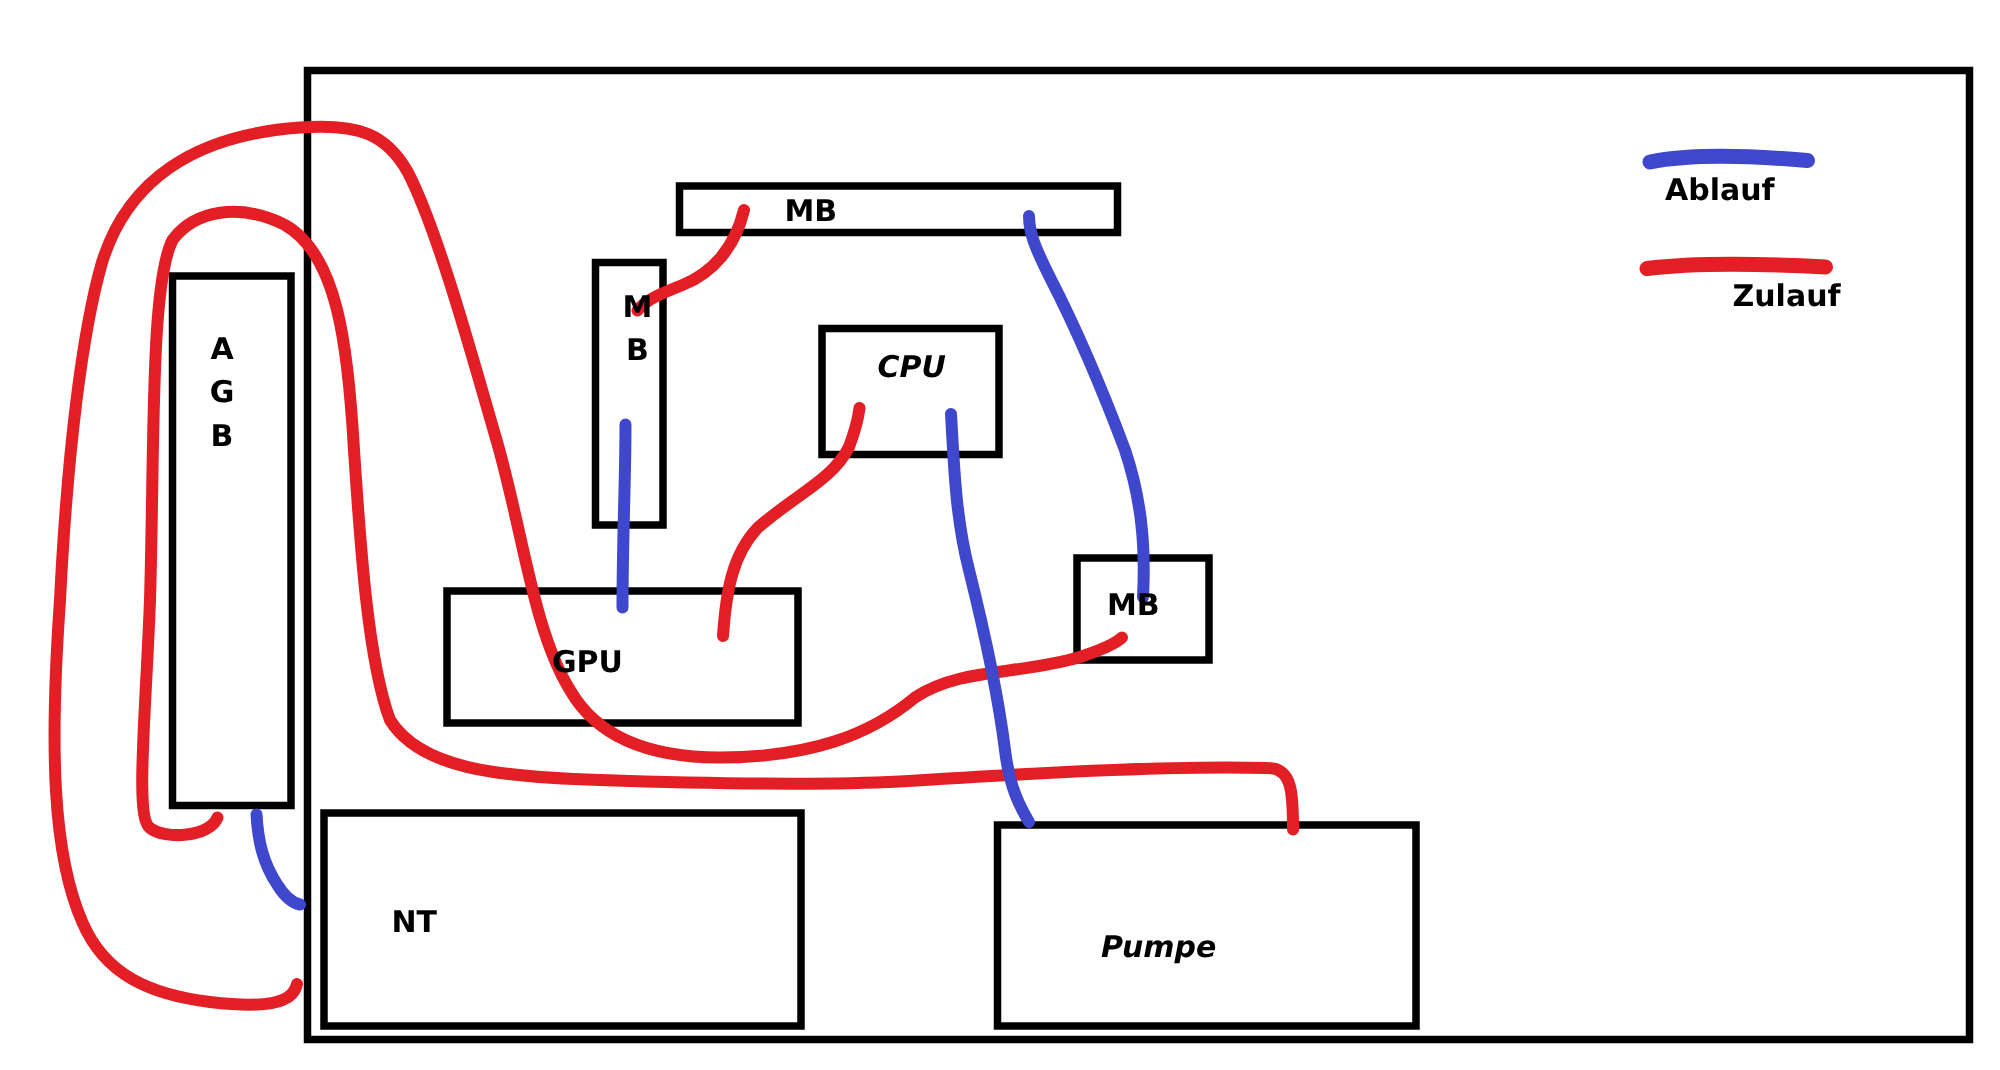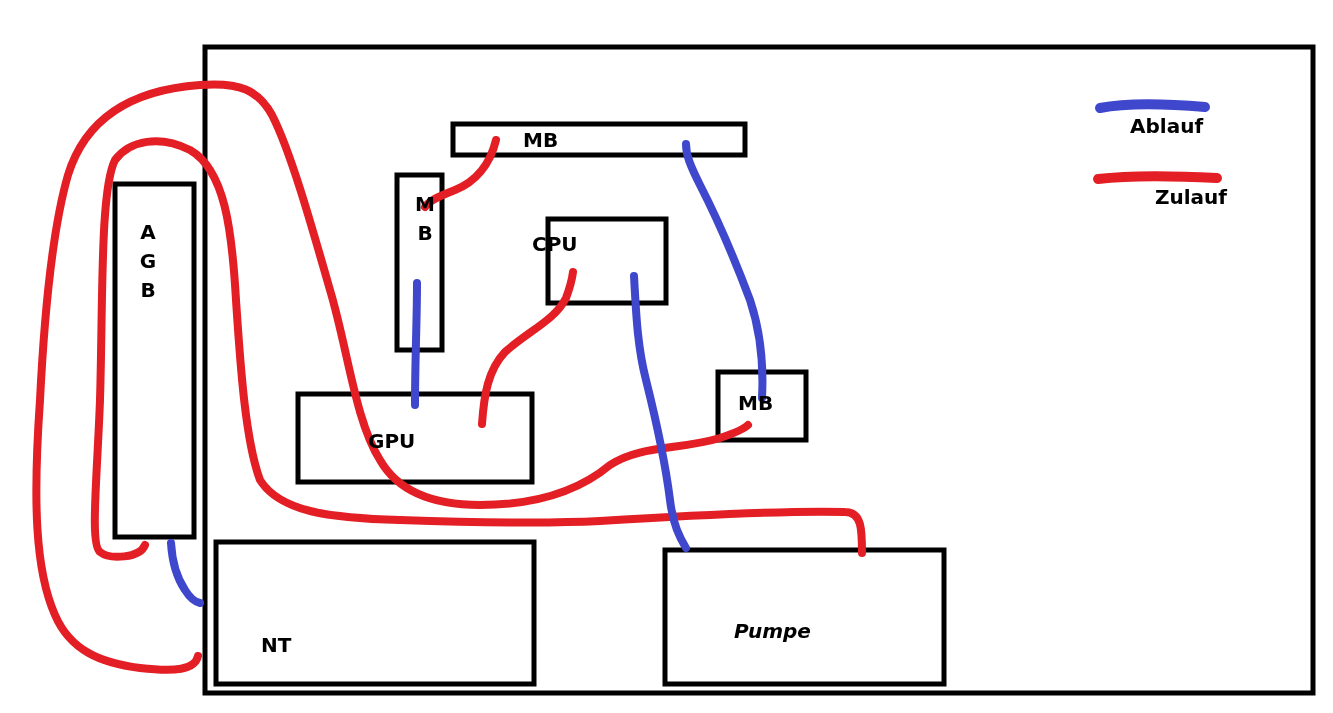--- a/index.html
+++ b/index.html
@@ -65,7 +65,7 @@
 <div class="lbl" style="left:738px;top:393px;">MB</div>
 <div class="lbl" style="left:261px;top:604px;margin-top:31px;">NT</div>
 <div class="lbl" style="left:734px;top:621px;font-style:italic;">Pumpe</div>
-<div class="lbl" style="left:1110px;top:116px;margin-left:20px;">Ablauf</div>
+<div class="lbl" style="left:1110px;top:116px;">Ablauf</div>
 <div class="lbl" style="left:1110px;top:187px;margin-left:45px;">Zulauf</div>
 
 </body></html>

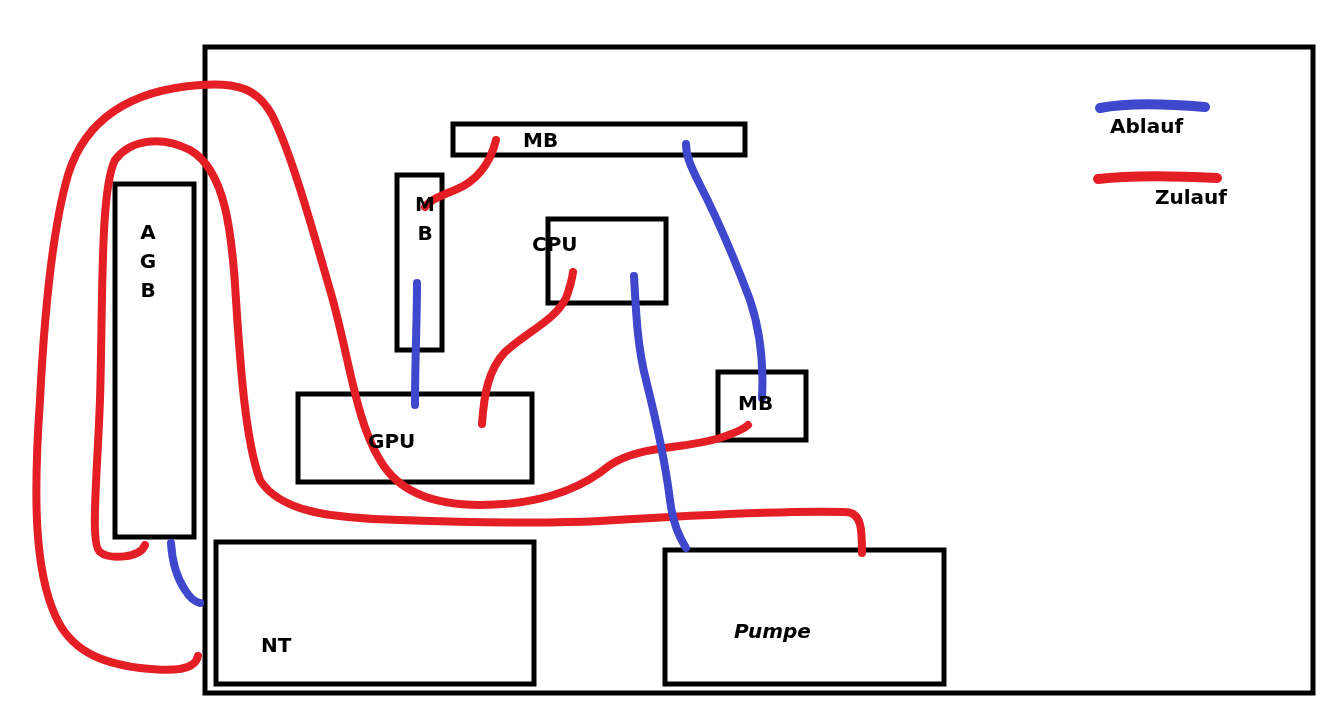--- a/index.html
+++ b/index.html
@@ -60,7 +60,7 @@
   <div>B</div>
 </div>
 <div class="lbl" style="left:523px;top:130px;">MB</div>
-<div class="lbl" style="left:532px;top:234px;">CPU</div>
+<div class="lbl" style="left:585px;top:234px;font-style:italic;">CPU</div>
 <div class="lbl" style="left:368px;top:431px;text-align:right;">GPU</div>
 <div class="lbl" style="left:738px;top:393px;">MB</div>
 <div class="lbl" style="left:261px;top:604px;margin-top:31px;">NT</div>

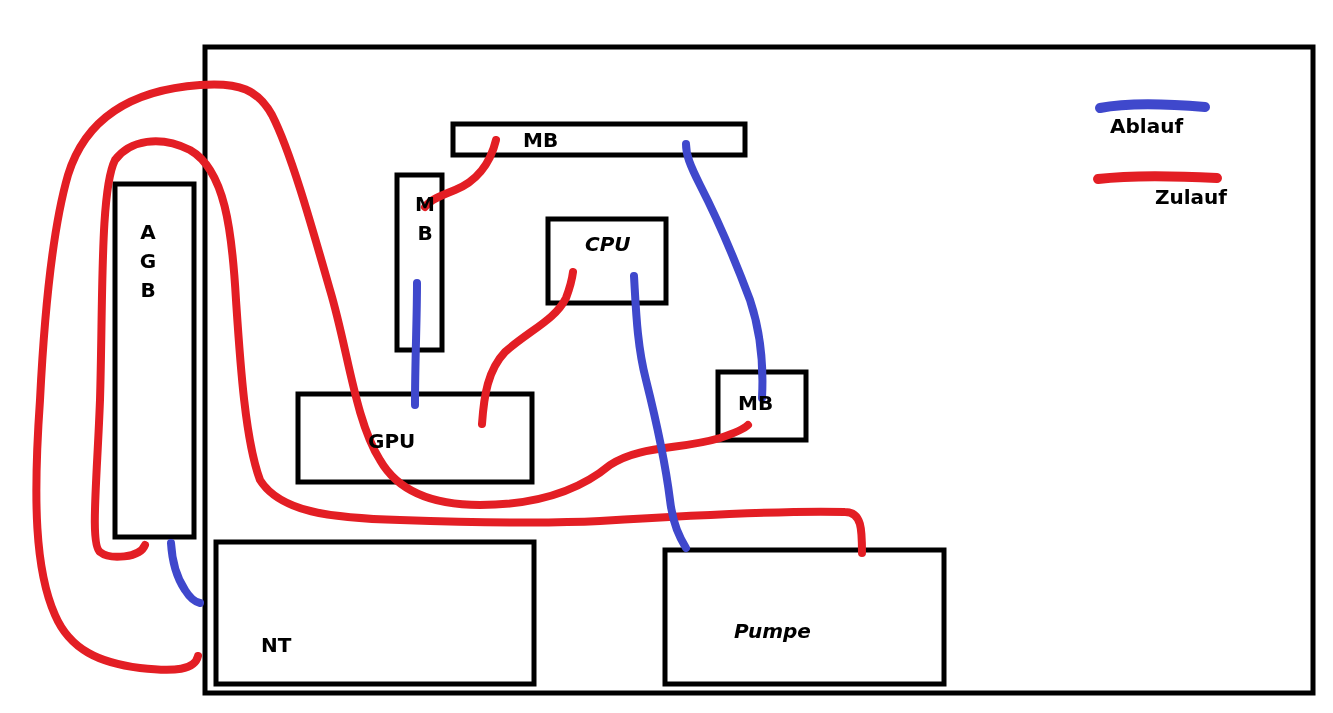--- a/index.html
+++ b/index.html
@@ -63,7 +63,7 @@
 <div class="lbl" style="left:585px;top:234px;font-style:italic;">CPU</div>
 <div class="lbl" style="left:368px;top:431px;text-align:right;">GPU</div>
 <div class="lbl" style="left:738px;top:393px;">MB</div>
-<div class="lbl" style="left:261px;top:604px;margin-top:31px;">NT</div>
+<div class="lbl" style="left:261px;top:604px;">NT</div>
 <div class="lbl" style="left:734px;top:621px;font-style:italic;">Pumpe</div>
 <div class="lbl" style="left:1110px;top:116px;">Ablauf</div>
 <div class="lbl" style="left:1110px;top:187px;margin-left:45px;">Zulauf</div>

